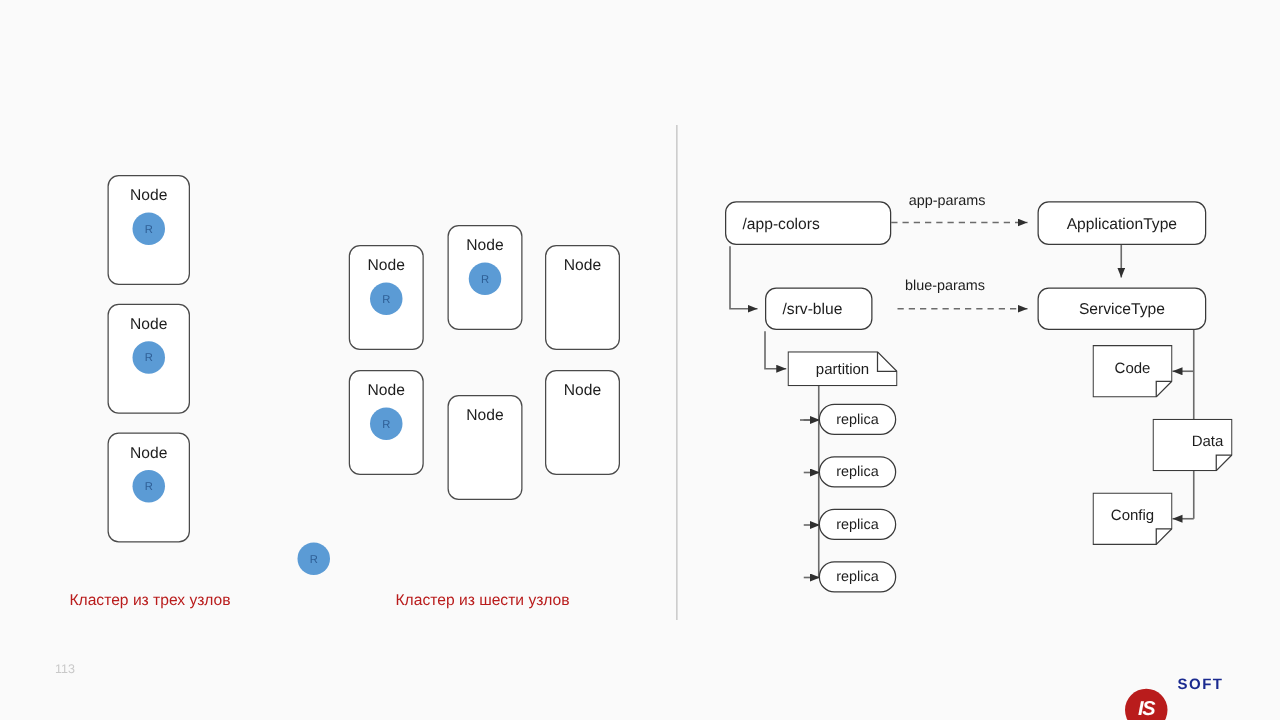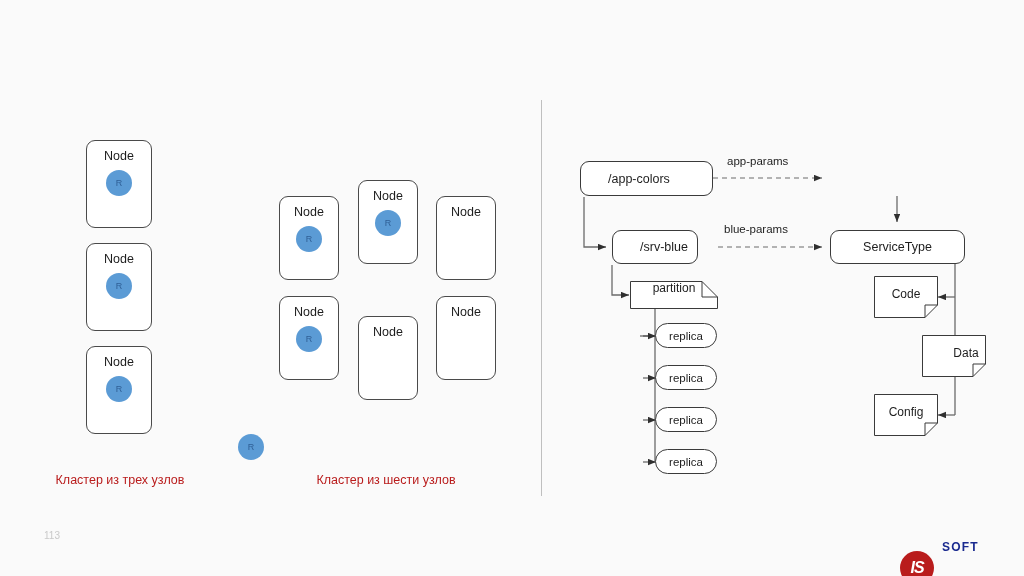--- a/index.html
+++ b/index.html
@@ -57,7 +57,7 @@
     font-size:12.5px;color:#1d1d1d;
   }
   .rbox.center{justify-content:center;}
-  .rbox.lead{padding-left:27px;}
+  .rbox.lead{padding-left:13px;}
 
   .pill{
     position:absolute;box-sizing:border-box;background:#fff;

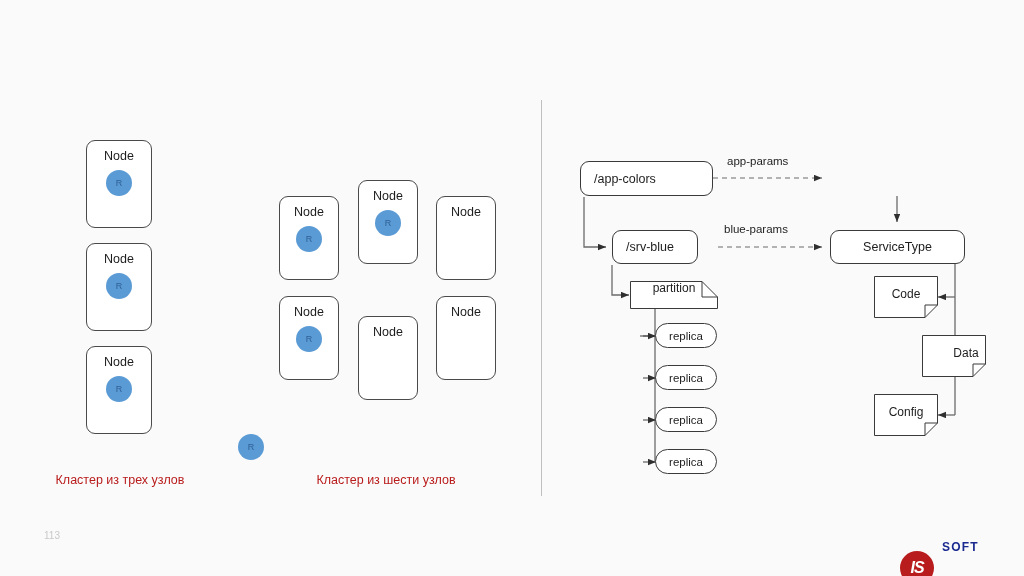--- a/index.html
+++ b/index.html
@@ -199,6 +199,9 @@
     <span>/srv-blue</span>
   </div>
 
+  <div class="rbox center" style="left:830px;top:161px;width:135px;height:35px;">
+    <span>ApplicationType</span>
+  </div>
 
   <div class="rbox center" style="left:830px;top:230px;width:135px;height:34px;">
     <span>ServiceType</span>

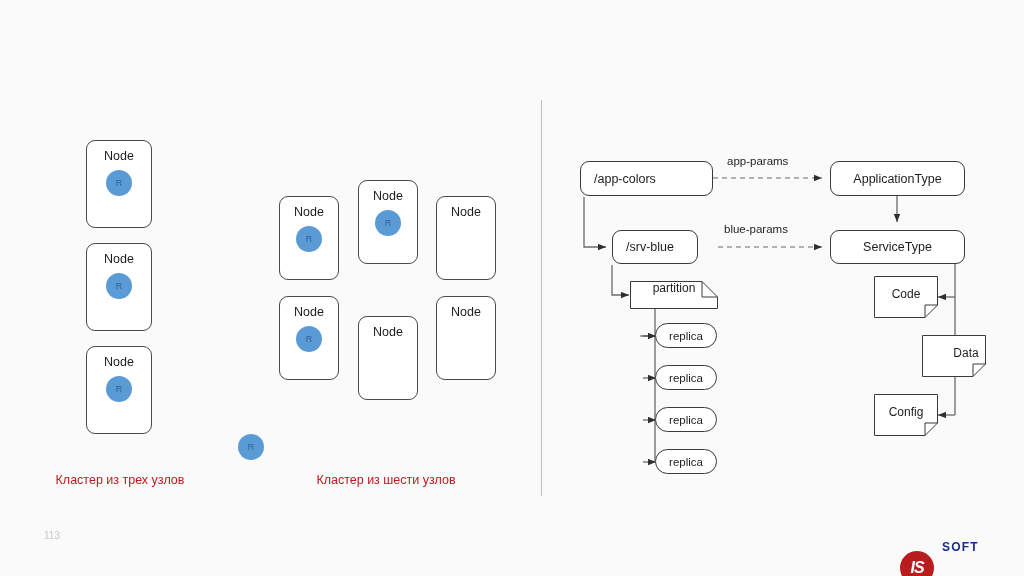--- a/index.html
+++ b/index.html
@@ -69,7 +69,7 @@
   
   .note{
     position:absolute;font-size:12px;color:#1d1d1d;
-    display:flex;align-items:flex-start;justify-content:center;
+    display:flex;align-items:center;justify-content:center;
   }
   
   .doc{

